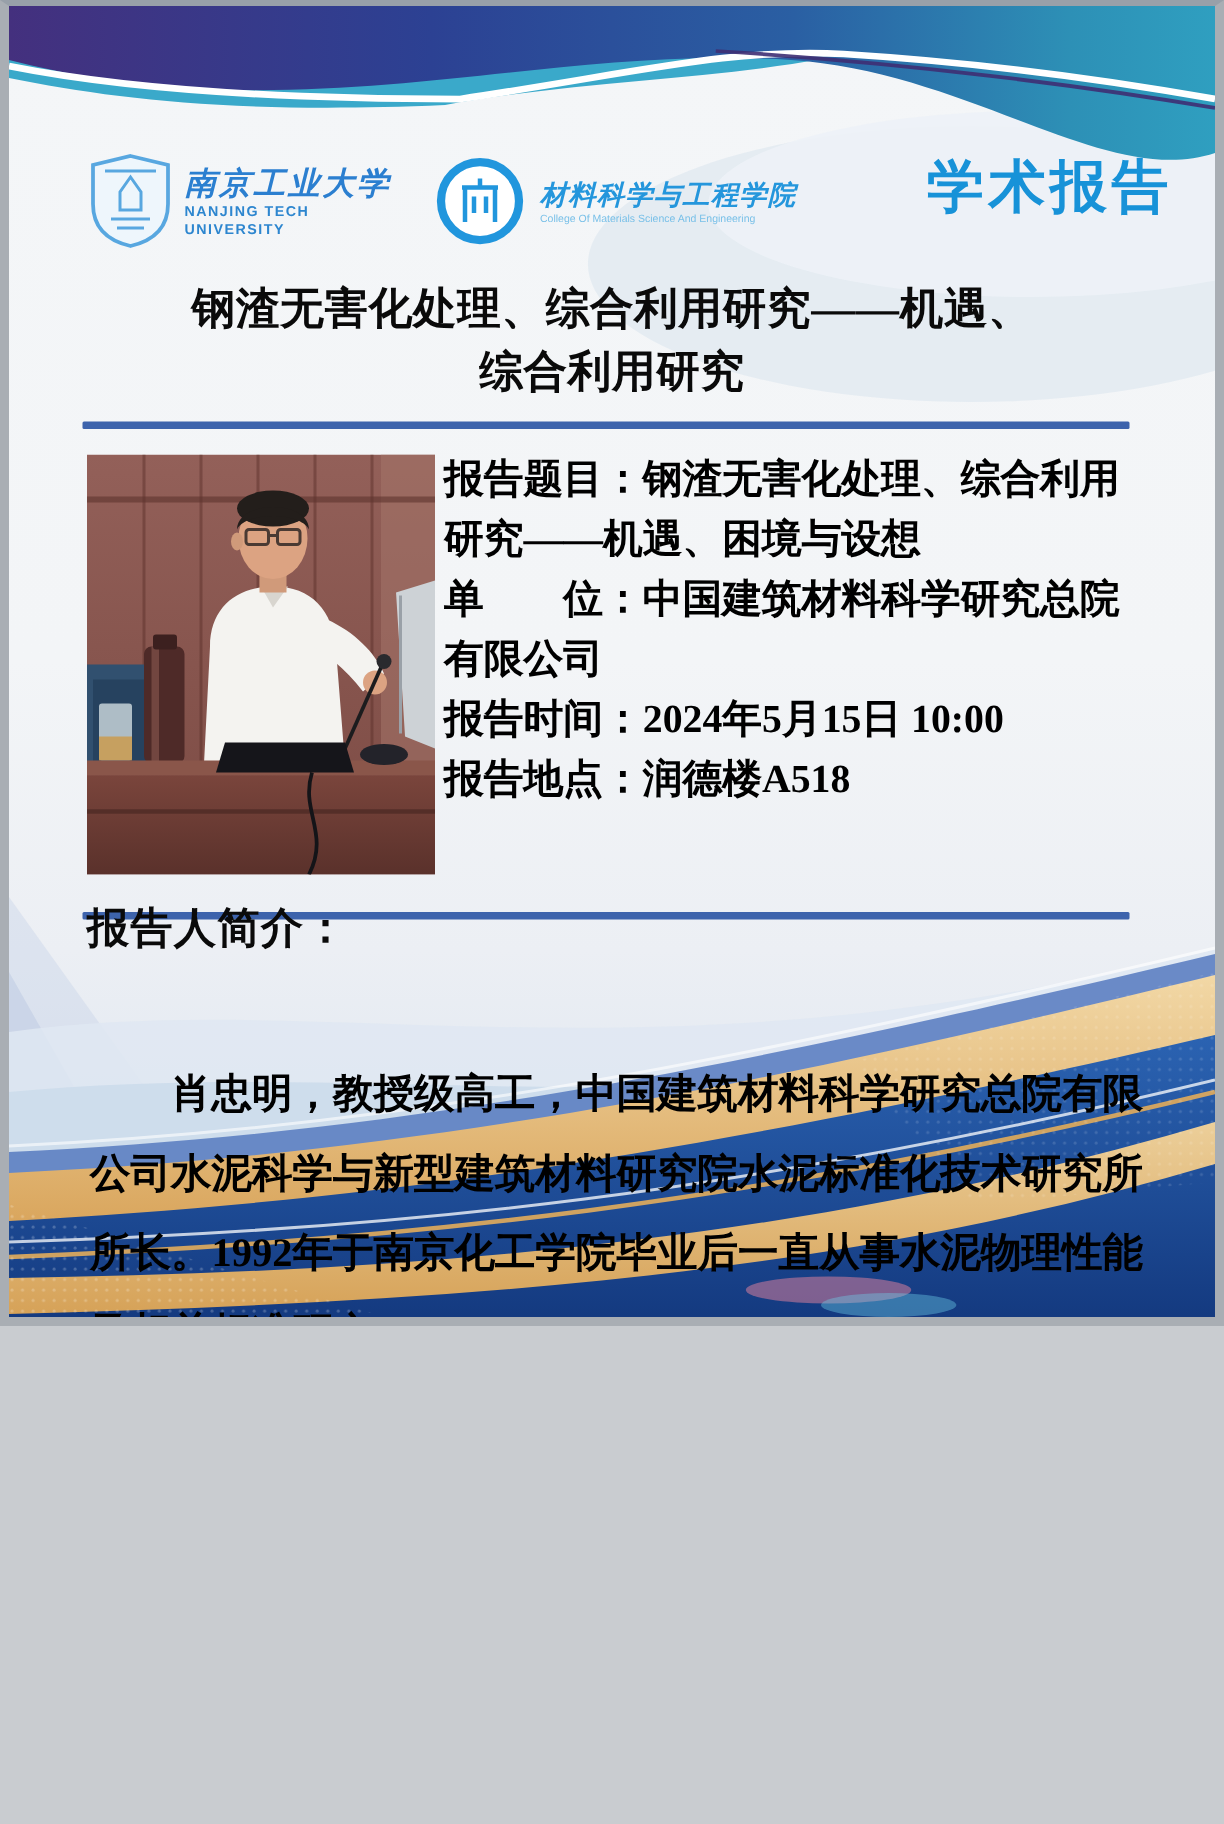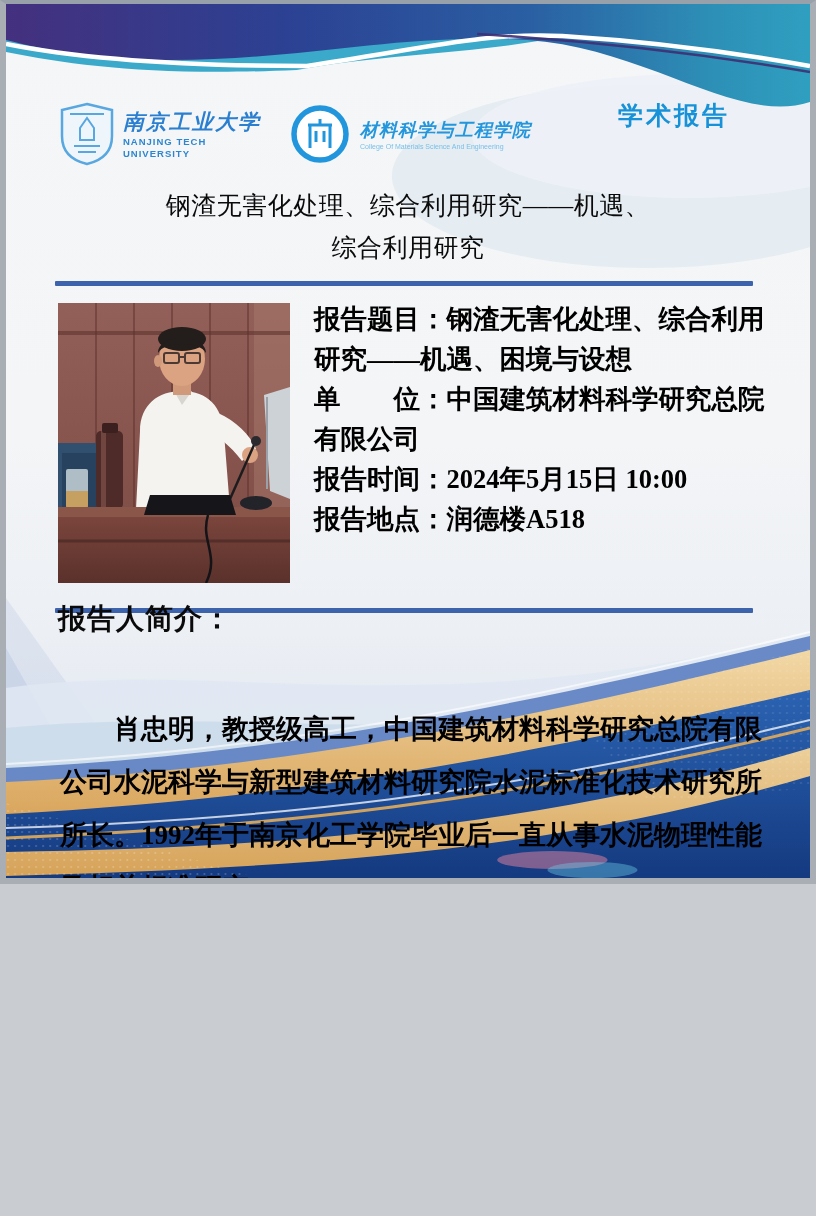--- a/index.html
+++ b/index.html
@@ -26,7 +26,7 @@
   .col-en{font-size:7px;color:#79c0e8;width:160px;line-height:9px;font-family:"Liberation Sans",sans-serif;}
 
   .badge{left:612px;top:95px;font-family:"Liberation Sans","DejaVu Sans",sans-serif;
-    font-size:25px;font-weight:bold;letter-spacing:3px;color:#1792d8;z-index:3;}
+    font-size:38px;font-weight:bold;letter-spacing:3px;color:#1792d8;z-index:3;}
 
   .title{top:181px;left:0;width:100%;text-align:center;color:#0a0a0a;
     font-size:25px;font-weight:normal;line-height:42px;letter-spacing:.5px;z-index:3;}

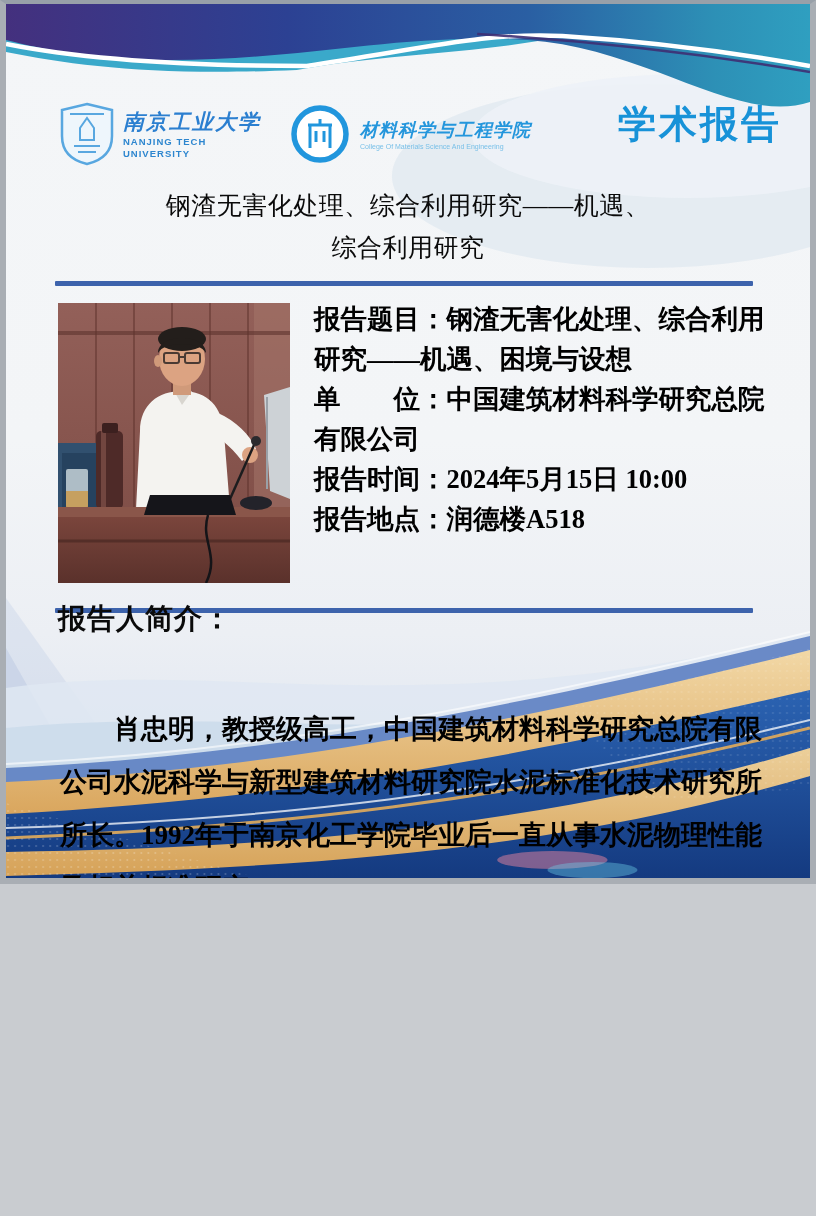--- a/index.html
+++ b/index.html
@@ -29,7 +29,7 @@
     font-size:38px;font-weight:bold;letter-spacing:3px;color:#1792d8;z-index:3;}
 
   .title{top:181px;left:0;width:100%;text-align:center;color:#0a0a0a;
-    font-size:25px;font-weight:normal;line-height:42px;letter-spacing:.5px;z-index:3;}
+    font-size:29px;font-weight:bold;line-height:42px;letter-spacing:.5px;z-index:3;}
   .title span{white-space:nowrap;}
 
   .rule{left:49px;width:698px;height:5px;background:#3d63ac;border-radius:1px;z-index:3;}

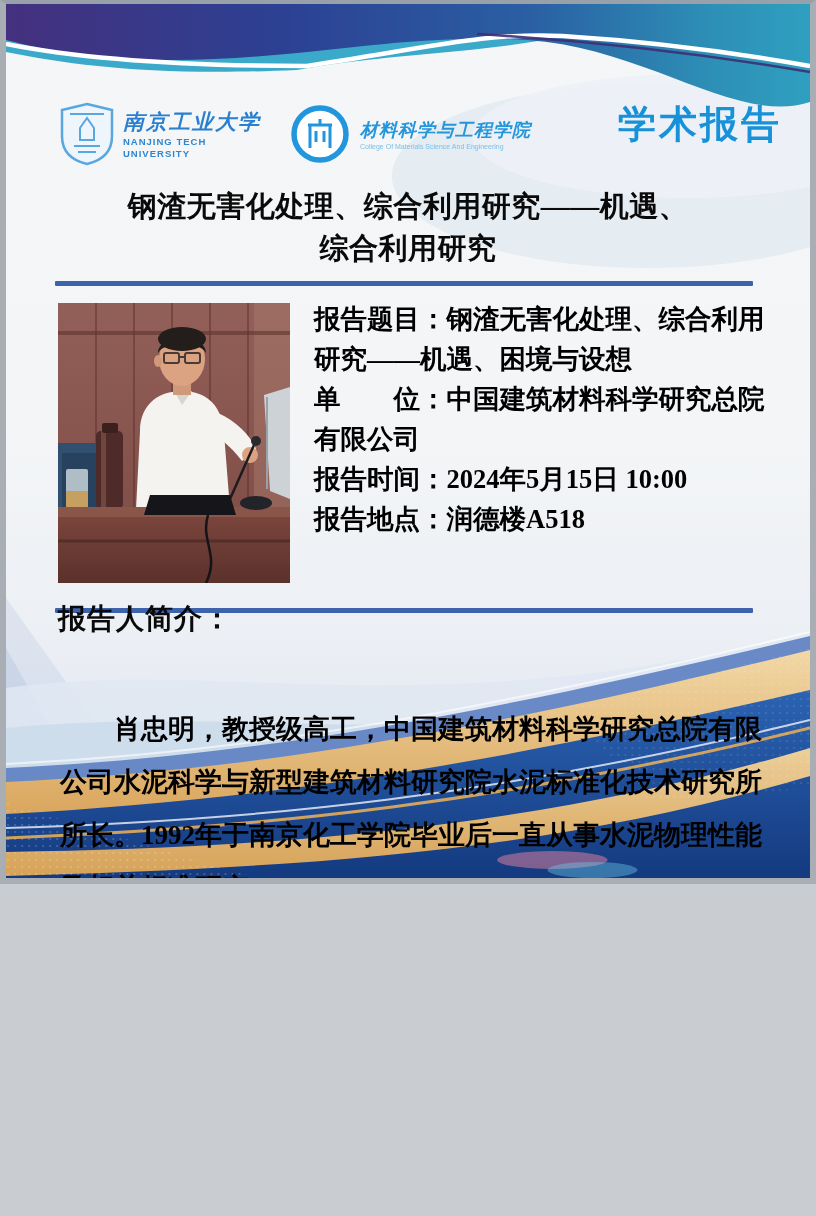--- a/index.html
+++ b/index.html
@@ -39,7 +39,7 @@
   .photo{left:52px;top:299px;width:232px;height:280px;z-index:3;}
 
   .info-fields{left:290px;top:295px;width:462px;z-index:3;
-    font-size:26.5px;font-weight:bold;line-height:40px;color:#000;margin-left:18px;}
+    font-size:26.5px;font-weight:bold;line-height:40px;color:#000;}
   .field{text-align:left;word-break:break-all;}
 
   .bio-heading{left:52px;top:596px;font-family:"Liberation Sans","DejaVu Sans",sans-serif;

